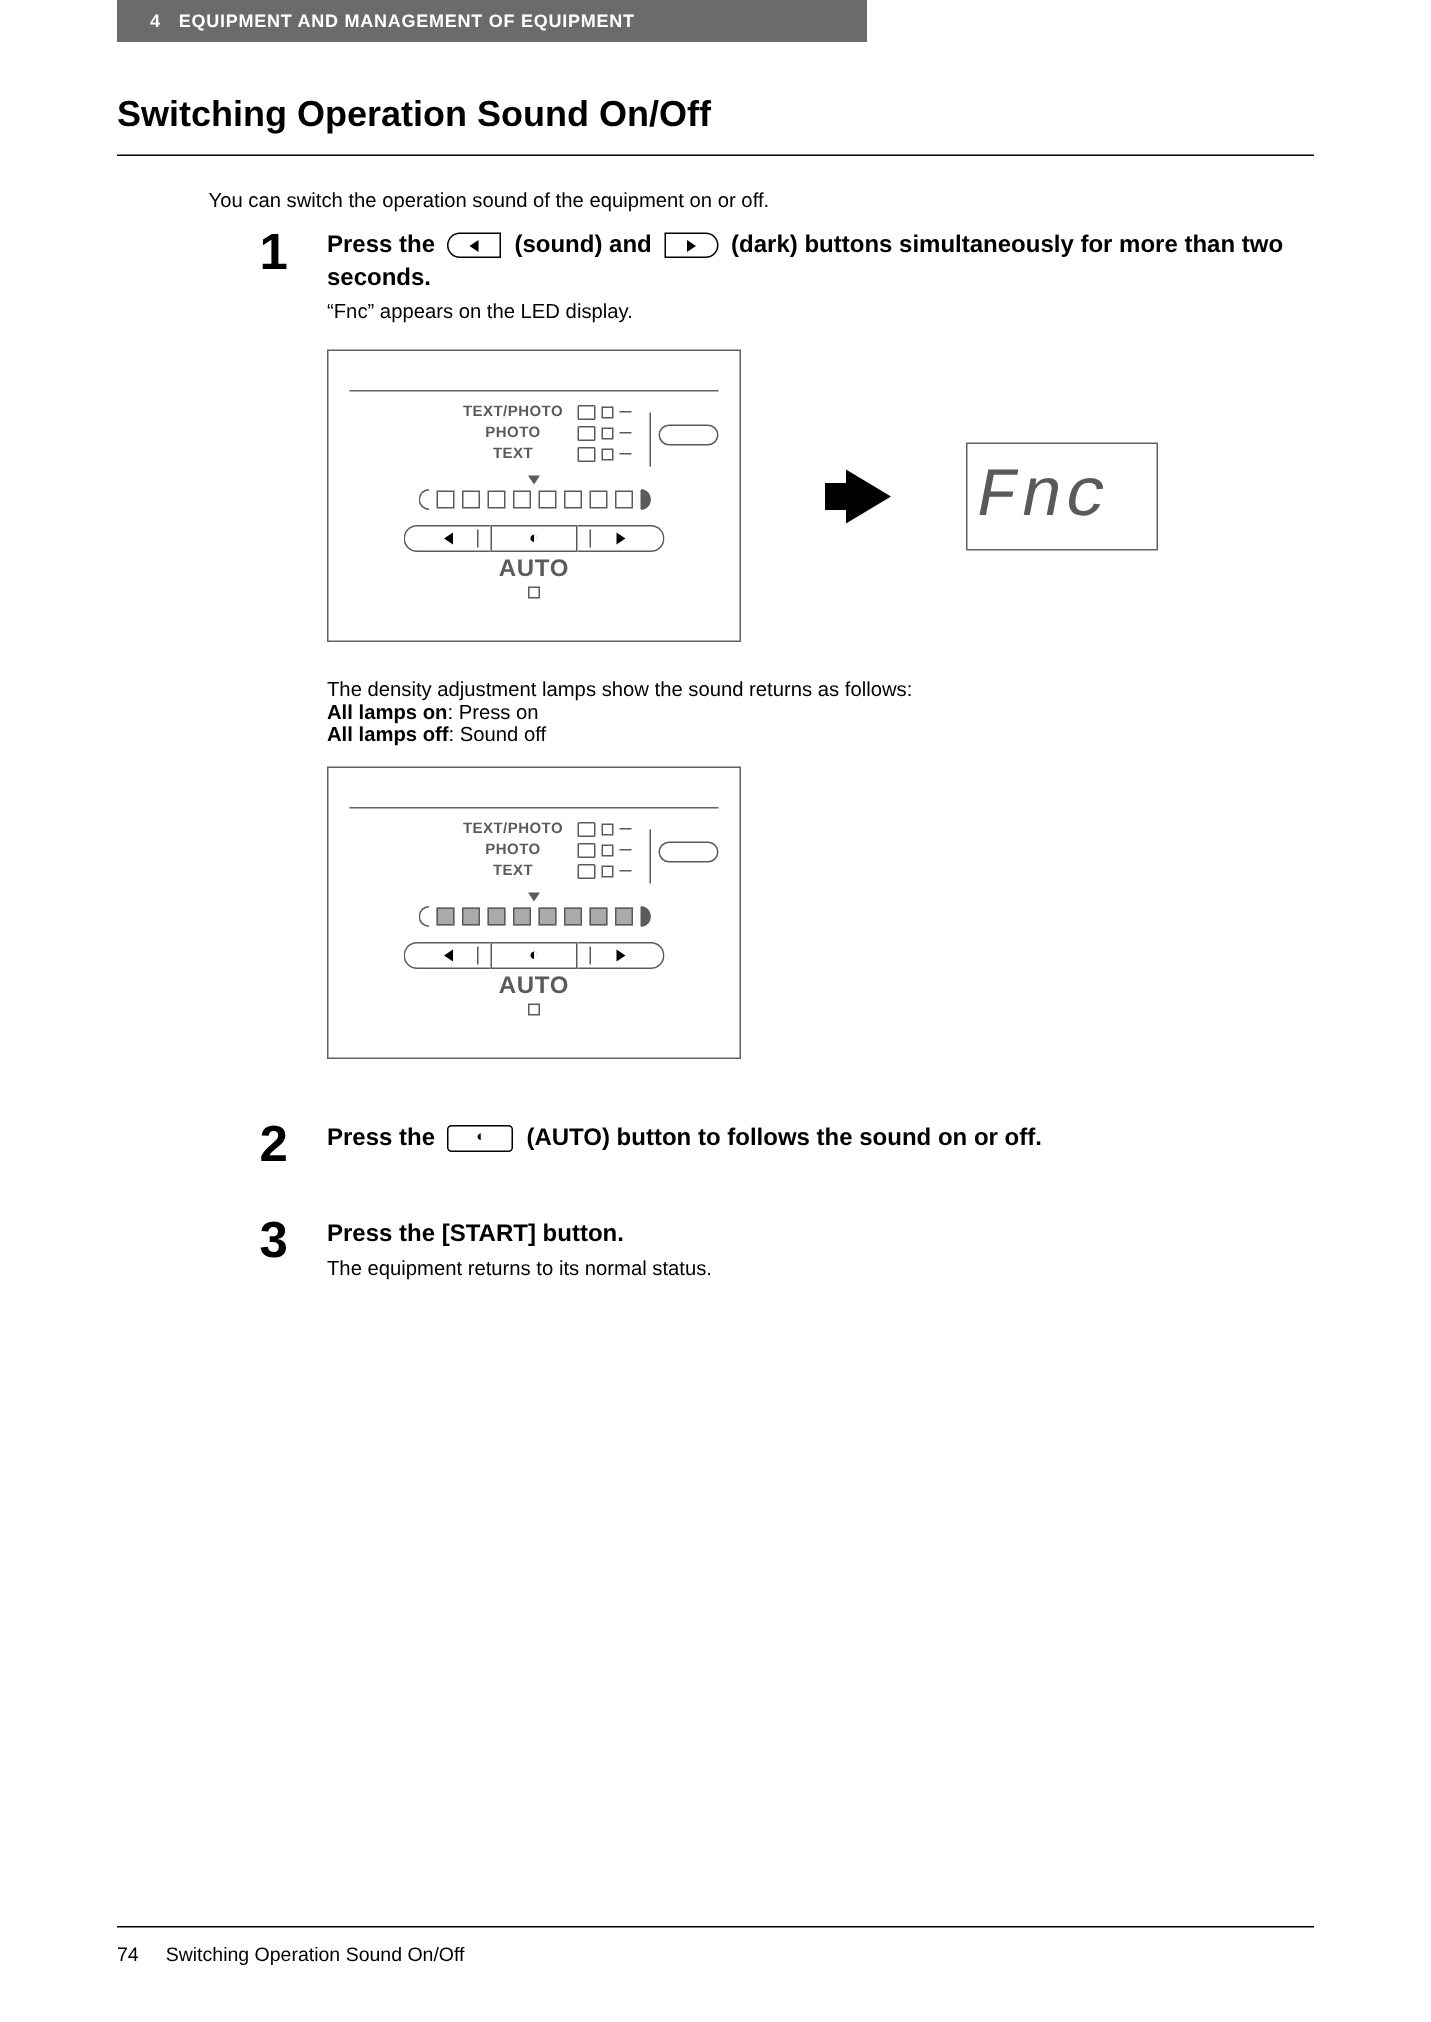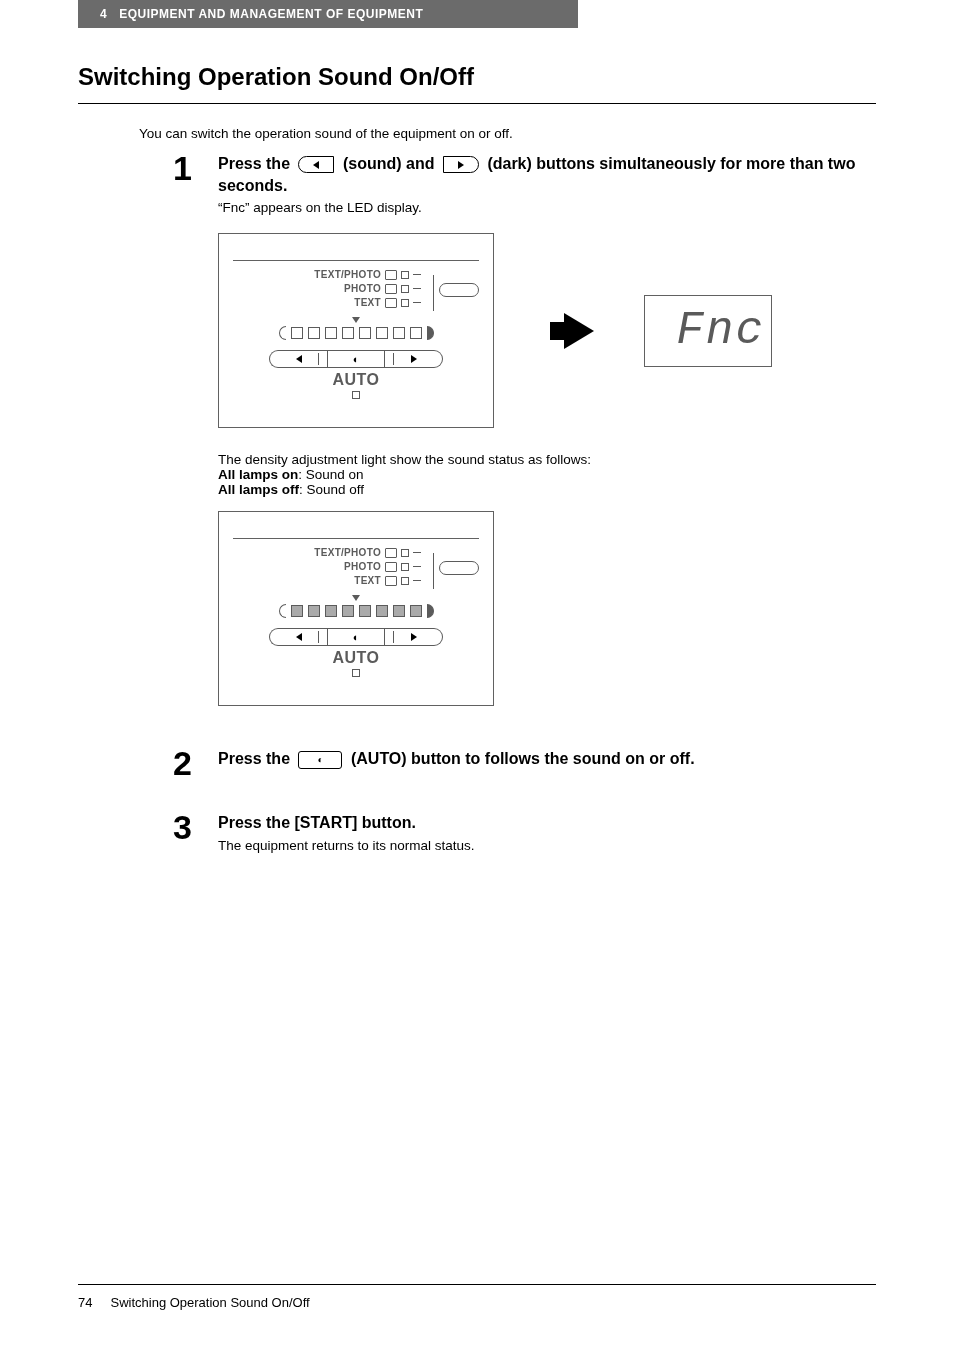--- a/index.html
+++ b/index.html
@@ -122,7 +122,7 @@
       margin-bottom: 3px;
       gap: 4px;
     }
-    .mode-label { width: 78px; text-align: right; letter-spacing: 0.3px; }
+    .mode-label { width: 78px; text-align: center; letter-spacing: 0.3px; }
     .tiny-icon {
       width: 12px; height: 10px; border: 1px solid #5b5b5b; border-radius: 1px;
       display: inline-block; position: relative;

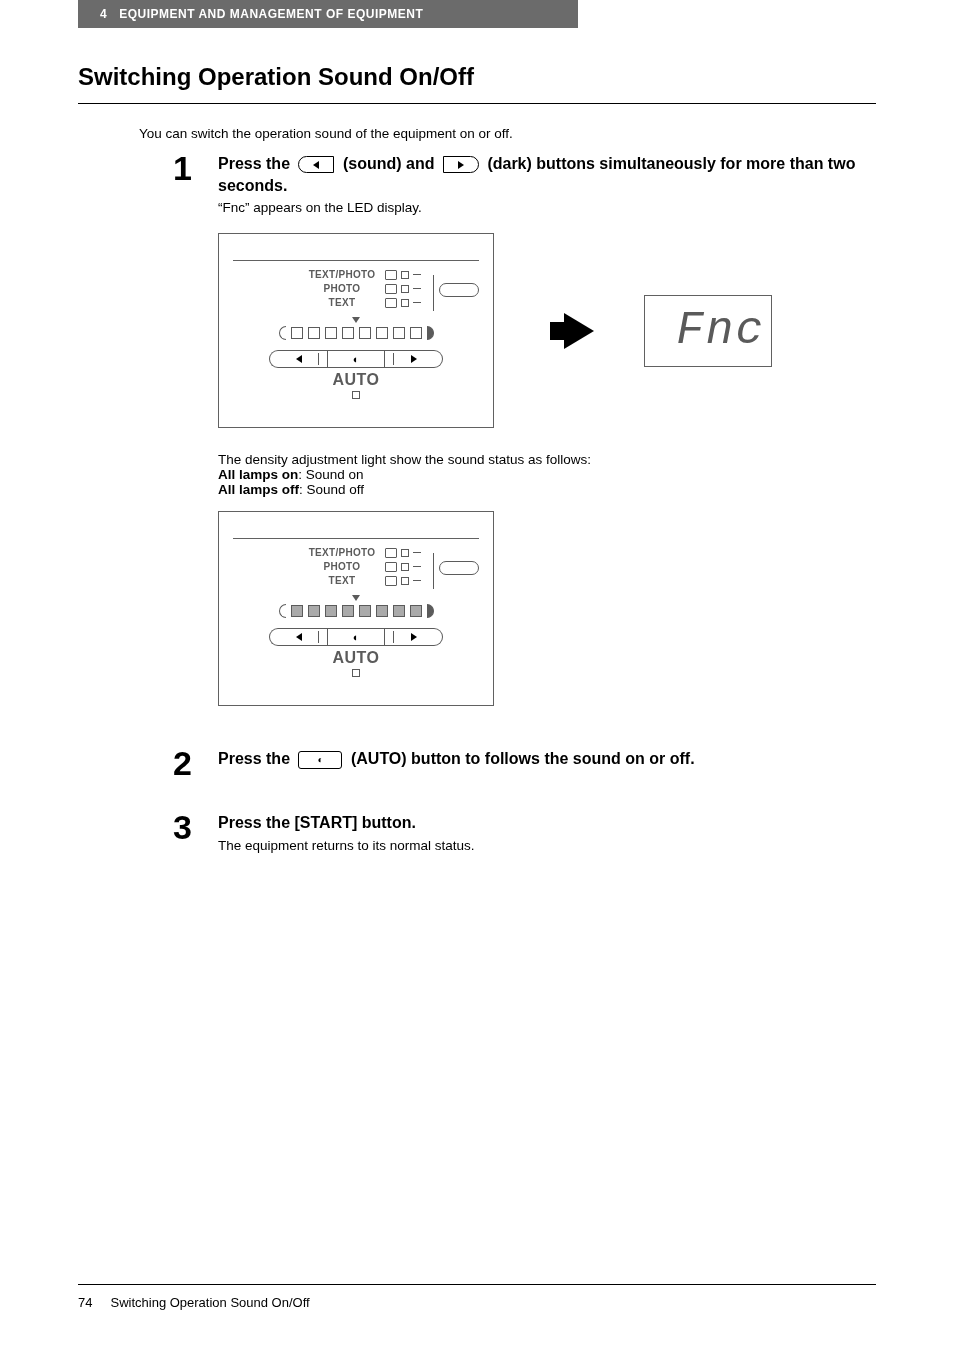--- a/index.html
+++ b/index.html
@@ -200,7 +200,7 @@
     .fnc-box {
       border: 1.5px solid #616161;
       width: 128px; height: 72px;
-      display: flex; align-items: center; justify-content: flex-end;
+      display: flex; align-items: center; justify-content: flex-start;
       padding: 6px;
     }
     .seg7 {

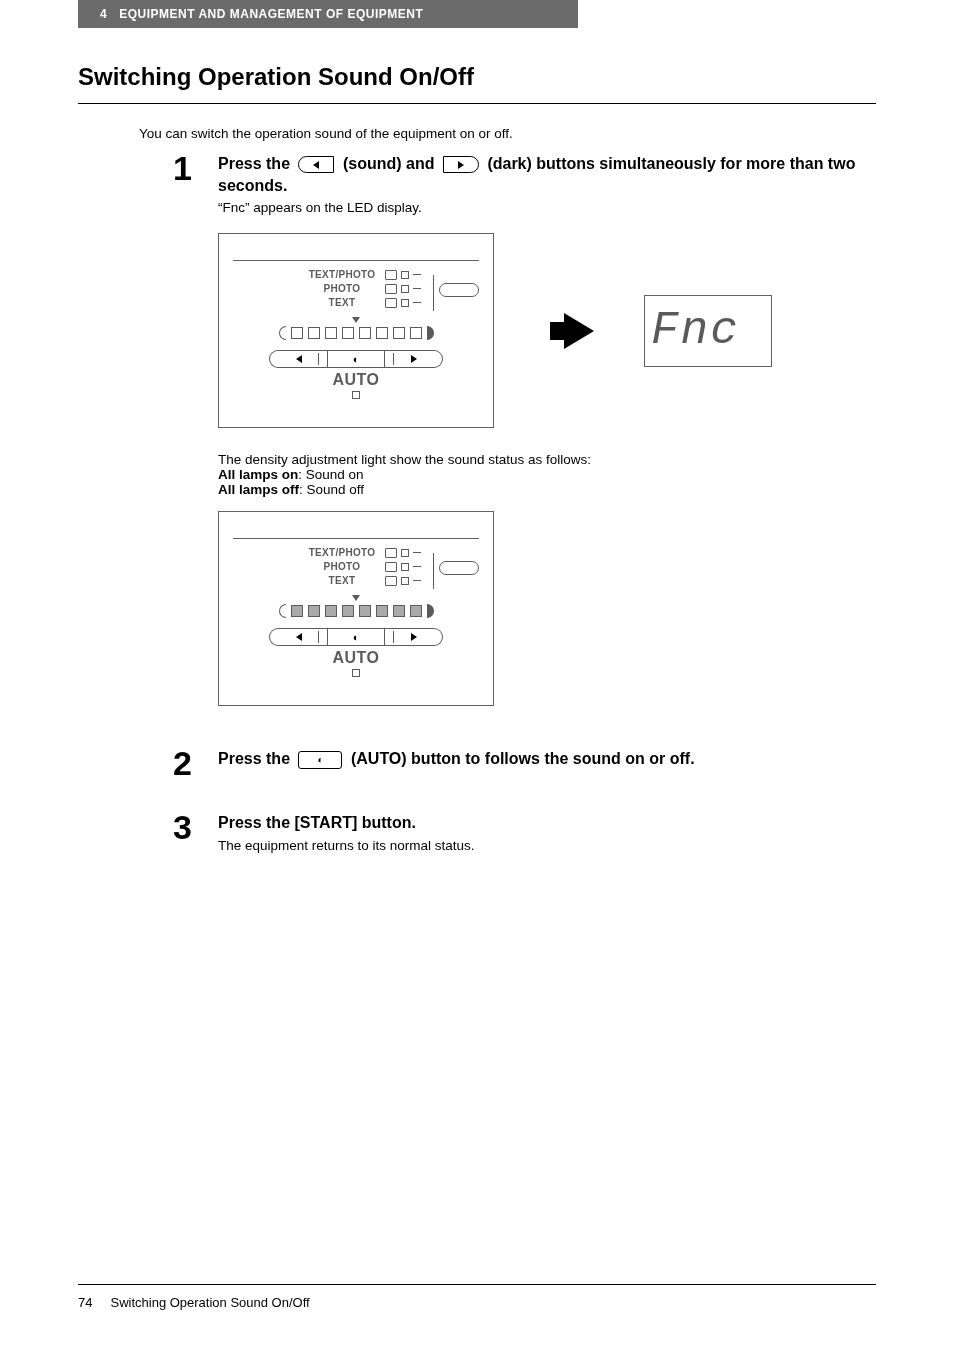--- a/index.html
+++ b/index.html
@@ -320,7 +320,7 @@
   </div>
 
   <div class="status-block">
-    <div>The density adjustment light show the sound status as follows:</div>
+    <div>The density adjustment lamps show the sound returns as follows:</div>
     <div><b>All lamps on</b><span>: Sound on</span></div>
     <div><b>All lamps off</b><span>: Sound off</span></div>
   </div>

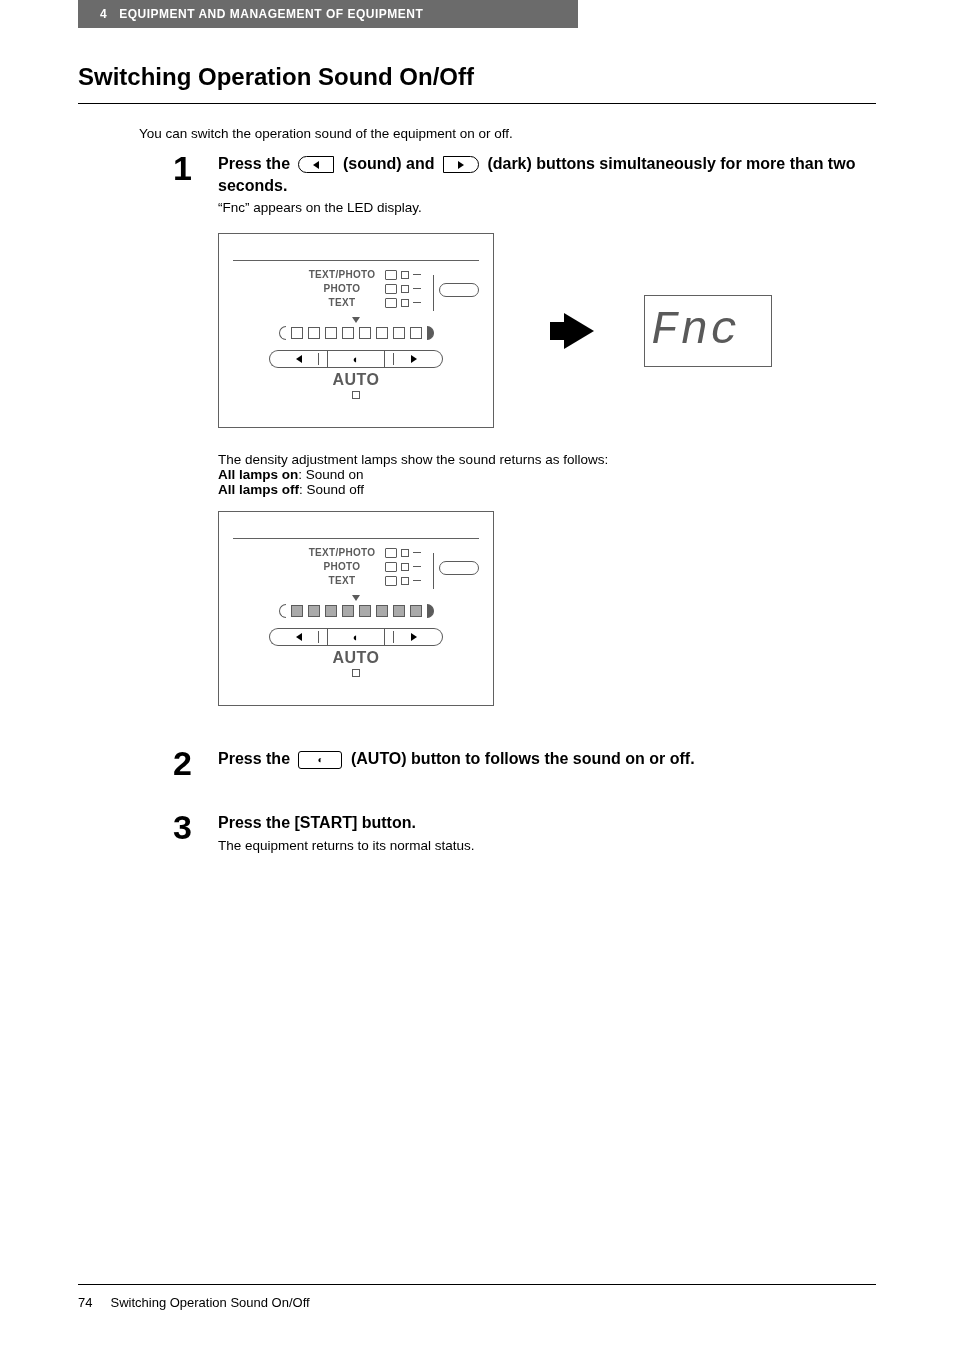--- a/index.html
+++ b/index.html
@@ -321,7 +321,7 @@
 
   <div class="status-block">
     <div>The density adjustment lamps show the sound returns as follows:</div>
-    <div><b>All lamps on</b><span>: Sound on</span></div>
+    <div><b>All lamps on</b><span>: Press on</span></div>
     <div><b>All lamps off</b><span>: Sound off</span></div>
   </div>
 

